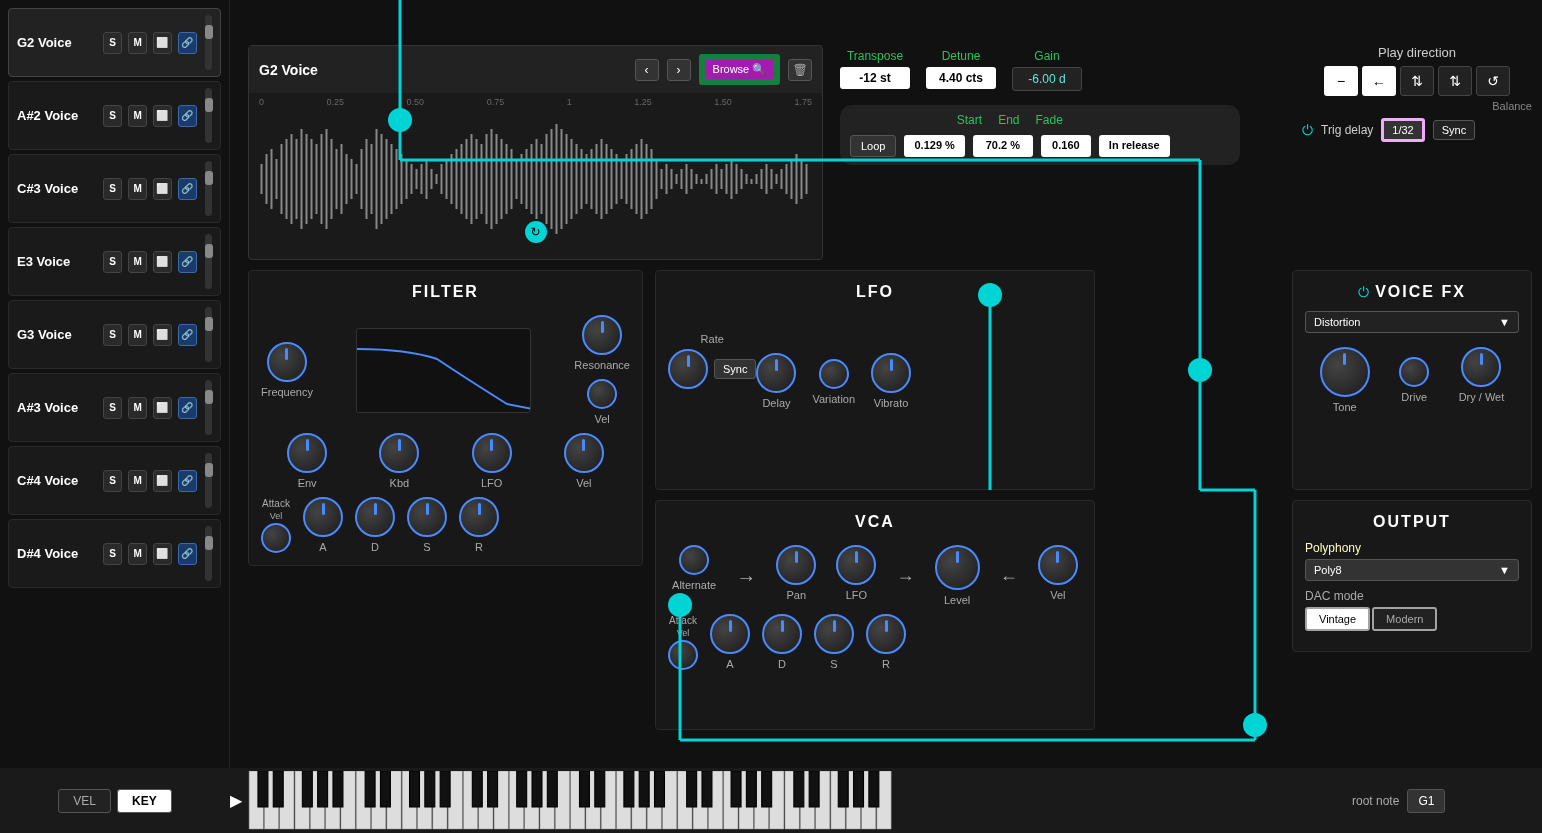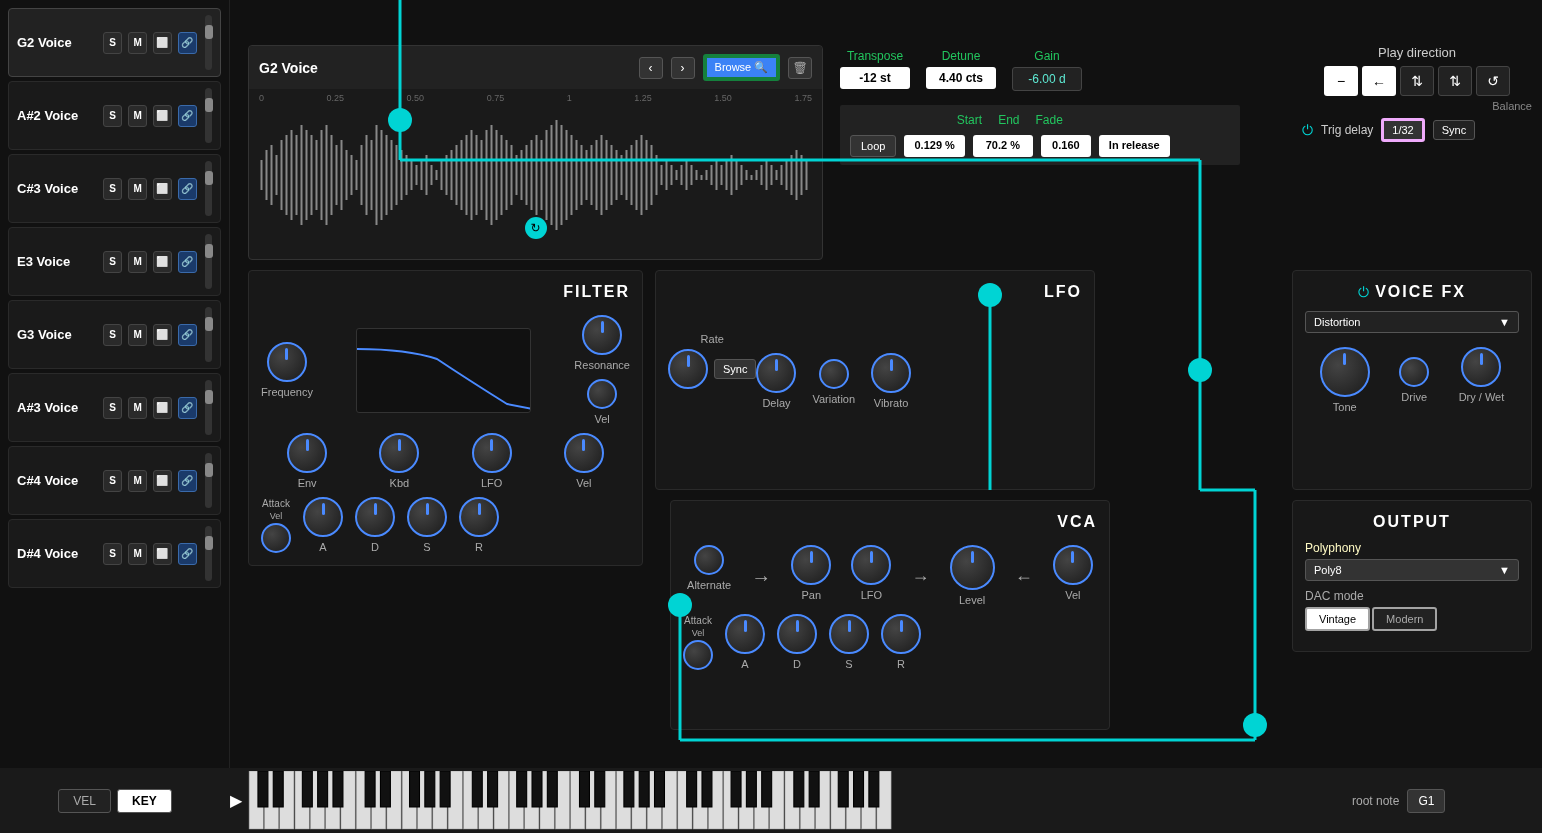--- a/index.html
+++ b/index.html
@@ -111,8 +111,8 @@
       cursor: pointer;
     }
     .browse-btn {
-      background: #3b82f6;
-      border: 4px solid #15803d;
+      background: #a21caf;
+      border: 6px solid #15803d;
       border-radius: 3px;
       color: #fff;
       font-size: 11px;

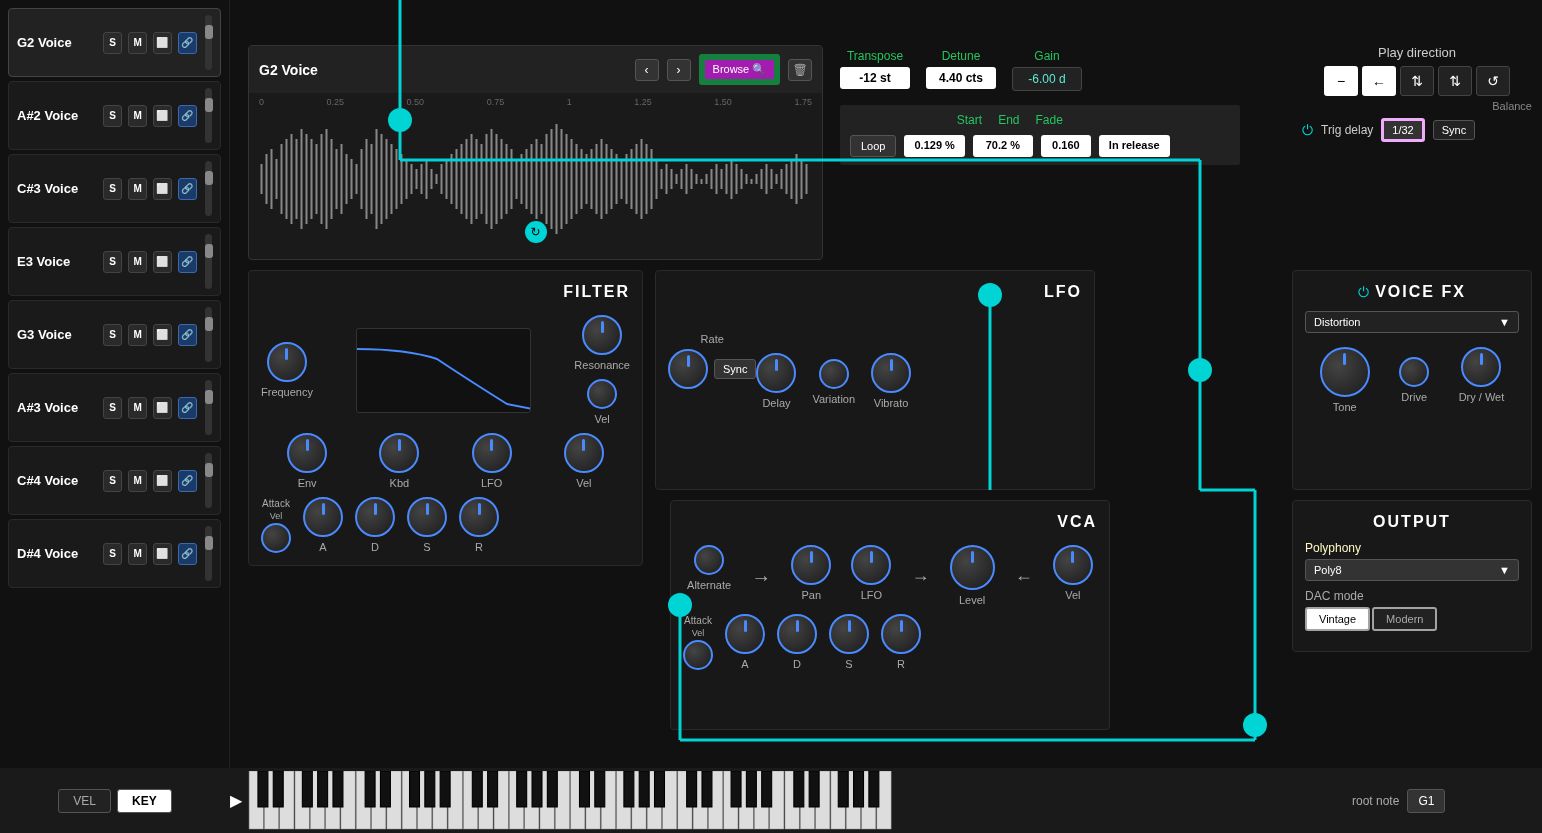--- a/index.html
+++ b/index.html
@@ -563,7 +563,7 @@
       </div>
     </div>
 
-    <div style="display:flex; align-items:center; gap:10px; background:#222; padding:8px 10px; border-radius:2px; margin-bottom:8px;">
+    <div style="display:flex; align-items:center; gap:10px; background:#222; padding:8px 10px; border-radius:12px; margin-bottom:8px;">
       <div class="param-group">
         <div style="display:flex; gap:16px; align-items:flex-end;">
           <div class="param-group">

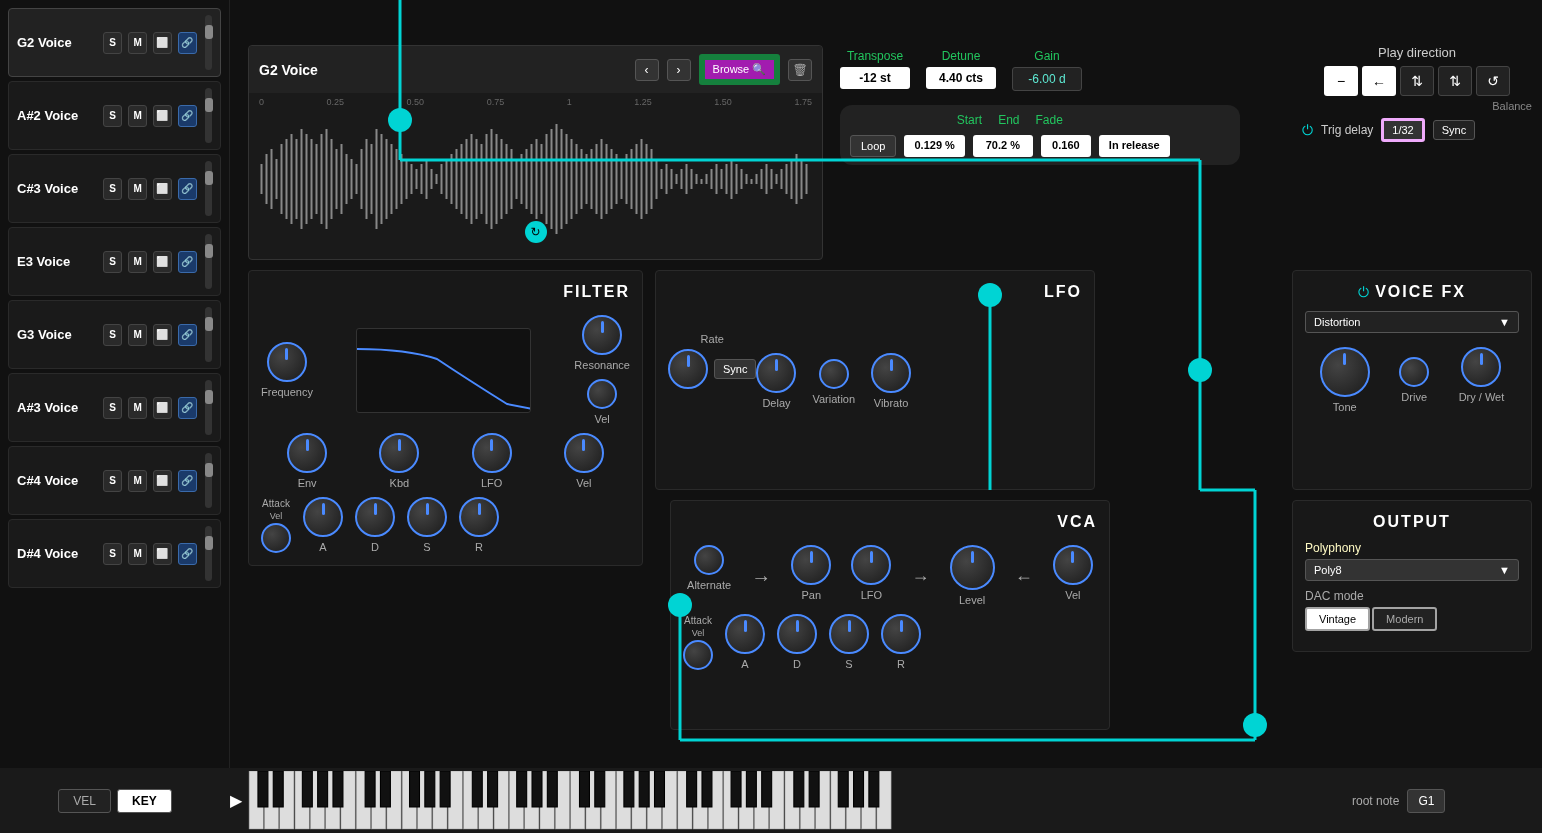--- a/index.html
+++ b/index.html
@@ -214,7 +214,7 @@
       font-size: 16px;
       font-weight: bold;
       color: #fff;
-      text-align: right;
+      text-align: center;
       margin-bottom: 14px;
       letter-spacing: 2px;
     }

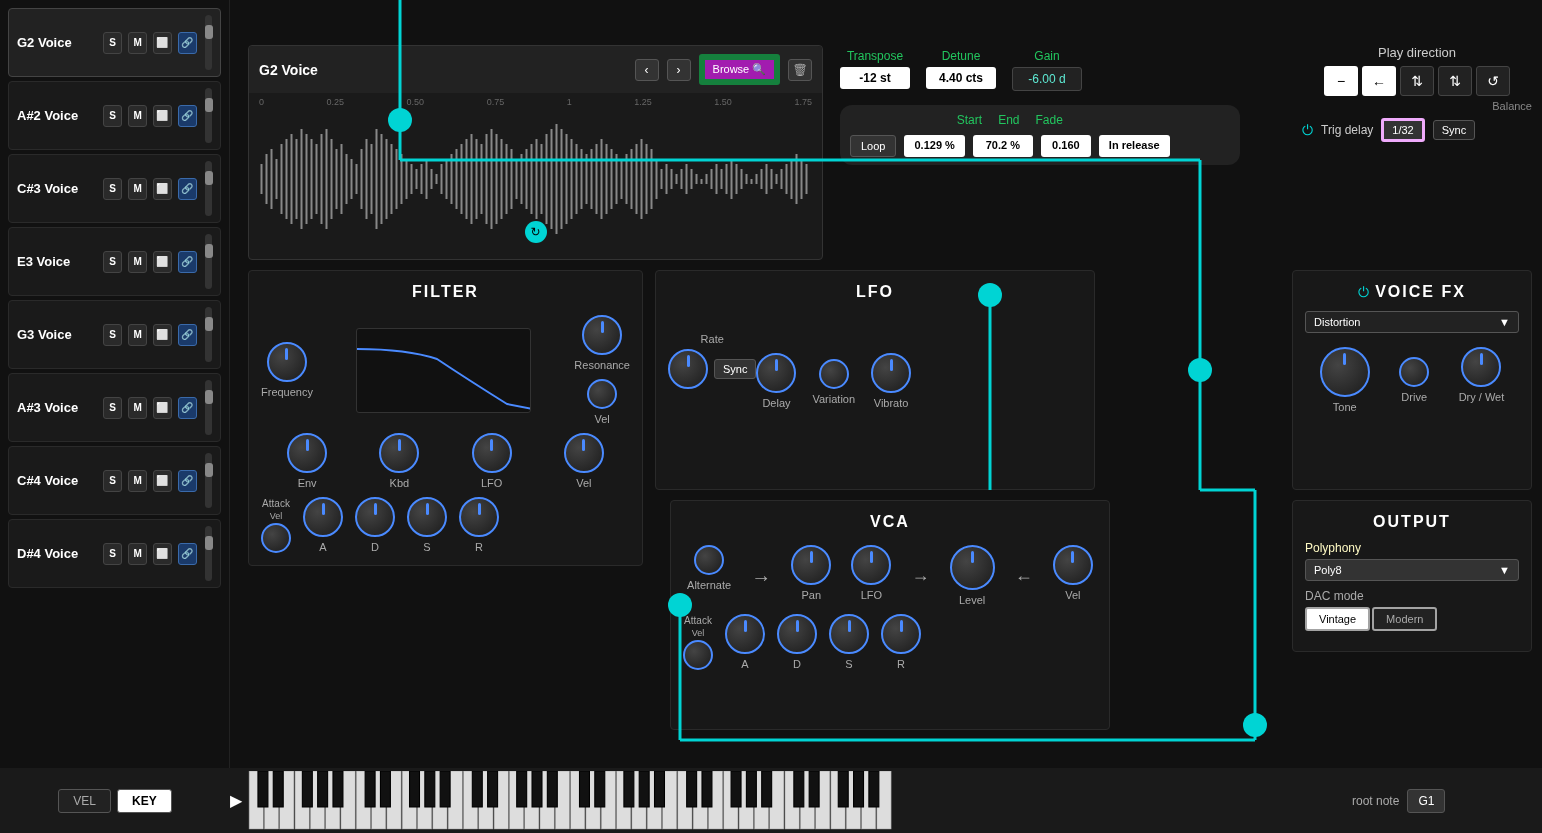--- a/index.html
+++ b/index.html
@@ -697,7 +697,7 @@
     </div>
   </div>
 
-  <div style="position:absolute; left:425px; top:500px; width:440px; background:#181818; border:1px solid #2a2a2a; border-radius:4px; padding:12px; height:230px;margin-left:15px;">
+  <div style="position:absolute; left:425px; top:500px; width:440px; background:#181818; border:1px solid #2a2a2a; border-radius:4px; padding:12px; height:230px;">
     <div class="section-title">VCA</div>
     <div style="display:flex; gap:12px; justify-content:space-around; margin-bottom:8px;">
       <div class="knob-group">

